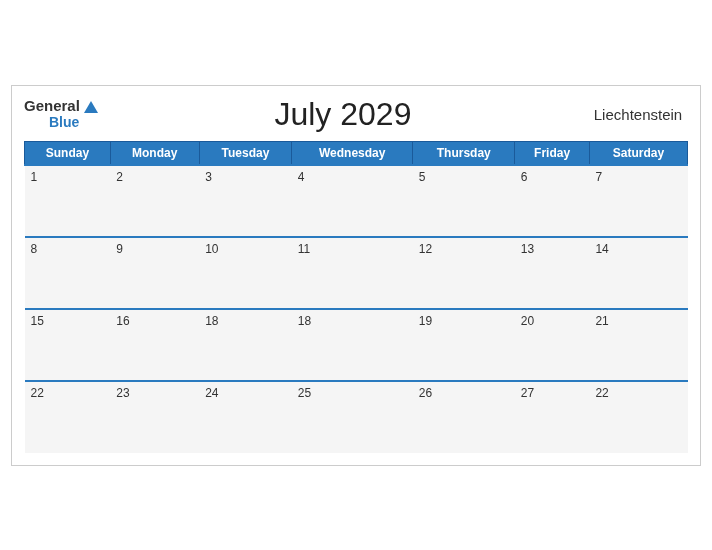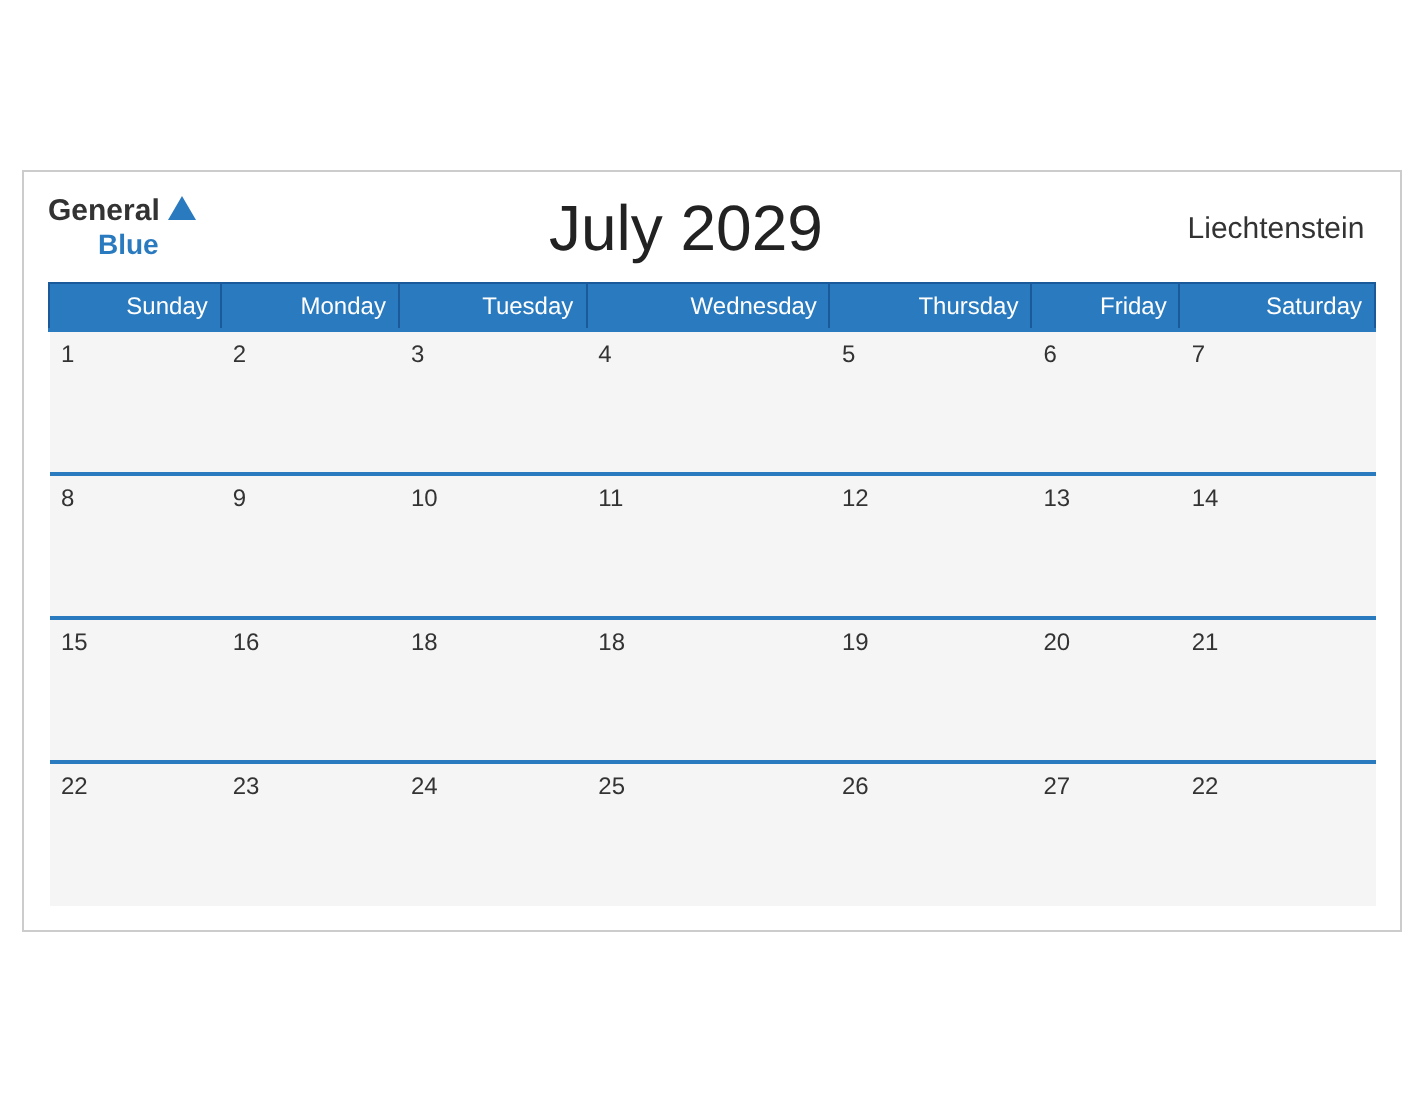--- a/index.html
+++ b/index.html
@@ -34,6 +34,7 @@
       font-weight: bold;
       color: #333;
       display: flex;
+      align-items: center;
       gap: 2px;
     }
     .logo-triangle {

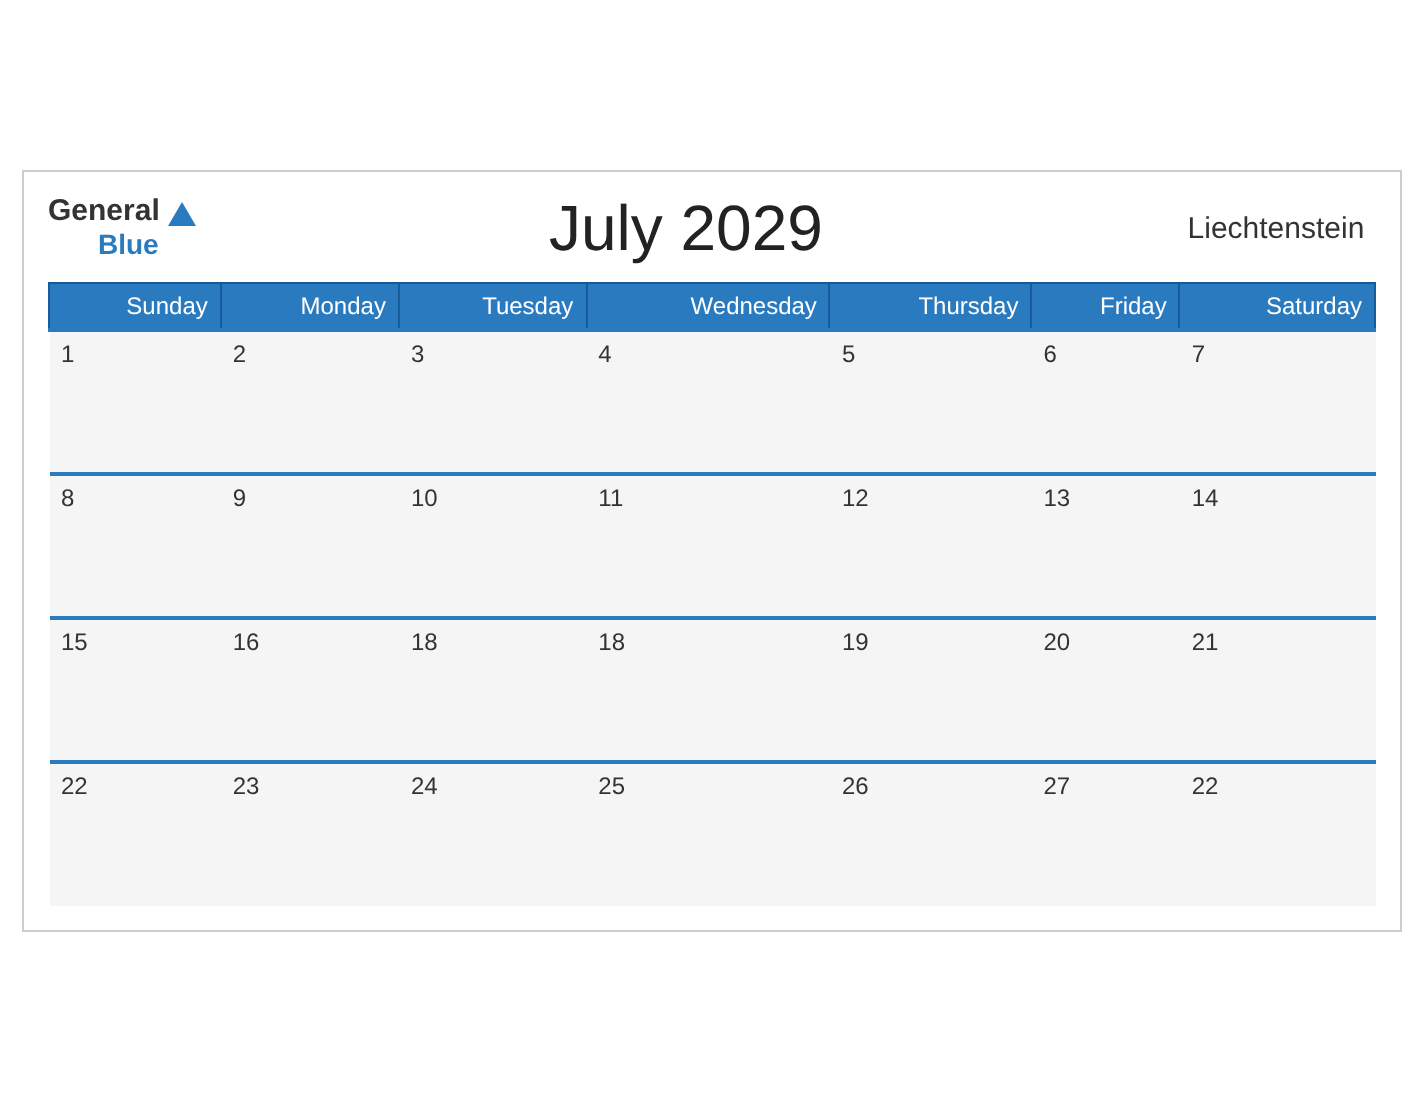--- a/index.html
+++ b/index.html
@@ -74,8 +74,8 @@
       background: #2a7abf;
       color: #fff;
       font-size: 12px;
-      font-weight: normal;
-      text-align: right;
+      font-weight: bold;
+      text-align: center;
       padding: 4px 6px;
       border: 1px solid #1a5a9a;
     }

